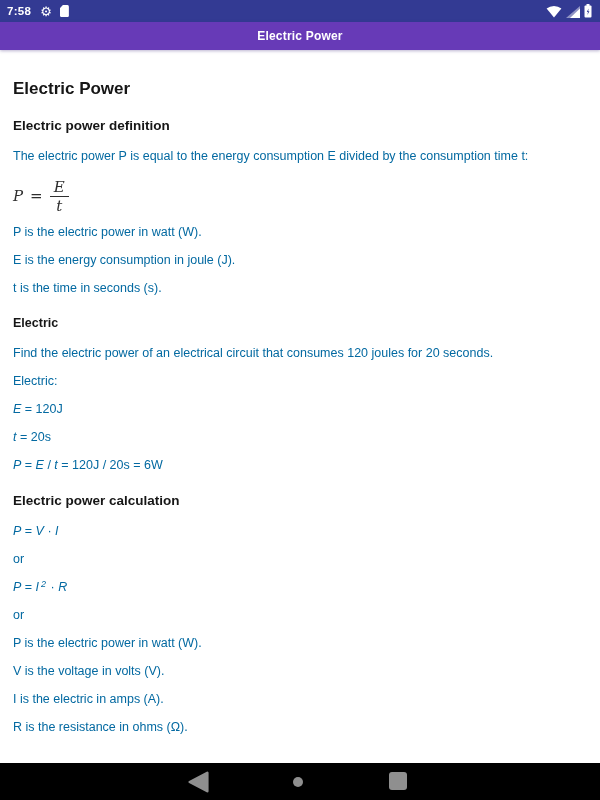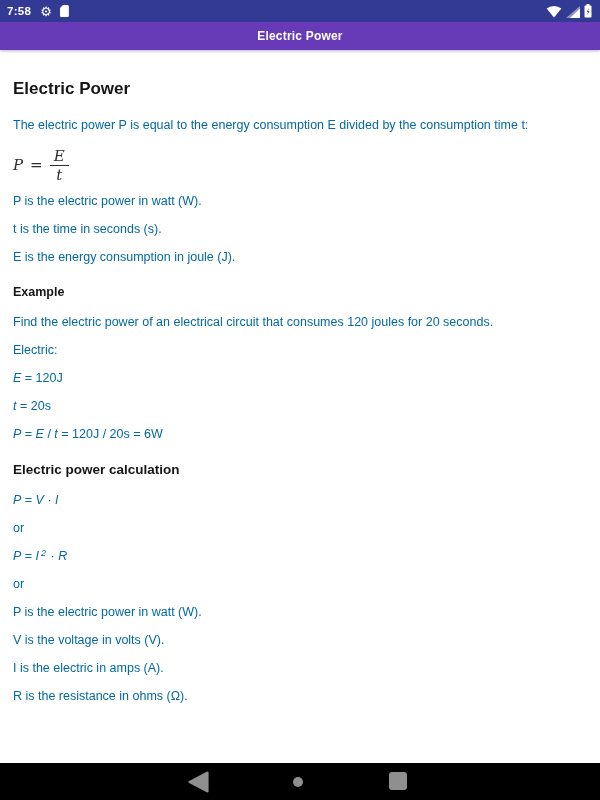--- a/index.html
+++ b/index.html
@@ -103,6 +103,7 @@
 
   <div class="content">
       <h1>Electric Power</h1>
+      <h2>Electric power definition</h2>
       <p>The electric power P is equal to the energy consumption E divided by the consumption time t:</p>
       <div class="fraction-line">
         <span>P</span>

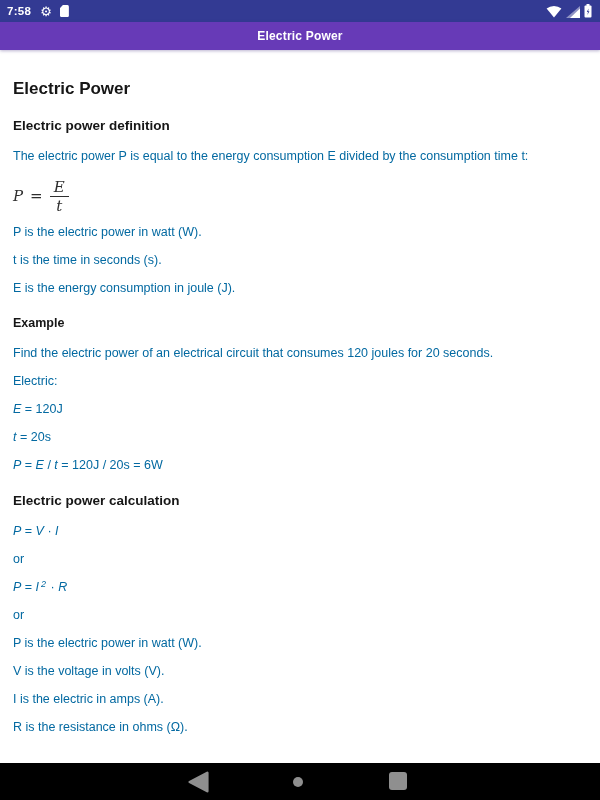--- a/index.html
+++ b/index.html
@@ -114,8 +114,8 @@
         </span>
       </div>
       <p>P is the electric power in watt (W).</p>
+      <p>E is the energy consumption in joule (J).</p>
       <p>t is the time in seconds (s).</p>
-      <p>E is the energy consumption in joule (J).</p>
       <h3>Example</h3>
       <p>Find the electric power of an electrical circuit that consumes 120 joules for 20 seconds.</p>
       <p>Electric:</p>

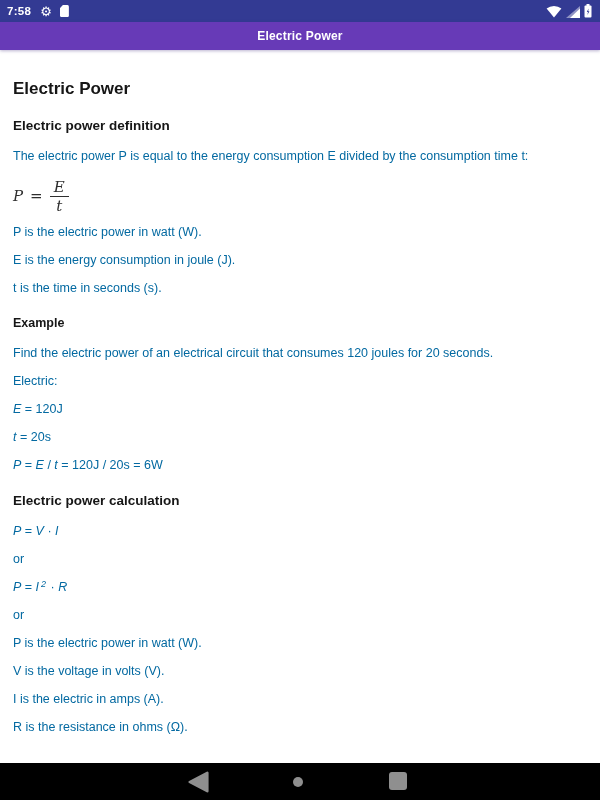--- a/index.html
+++ b/index.html
@@ -116,7 +116,7 @@
       <p>P is the electric power in watt (W).</p>
       <p>E is the energy consumption in joule (J).</p>
       <p>t is the time in seconds (s).</p>
-      <h3>Example</h3>
+      <h3>Electric</h3>
       <p>Find the electric power of an electrical circuit that consumes 120 joules for 20 seconds.</p>
       <p>Electric:</p>
       <p><span class="var">E</span><span> = 120J</span></p>

